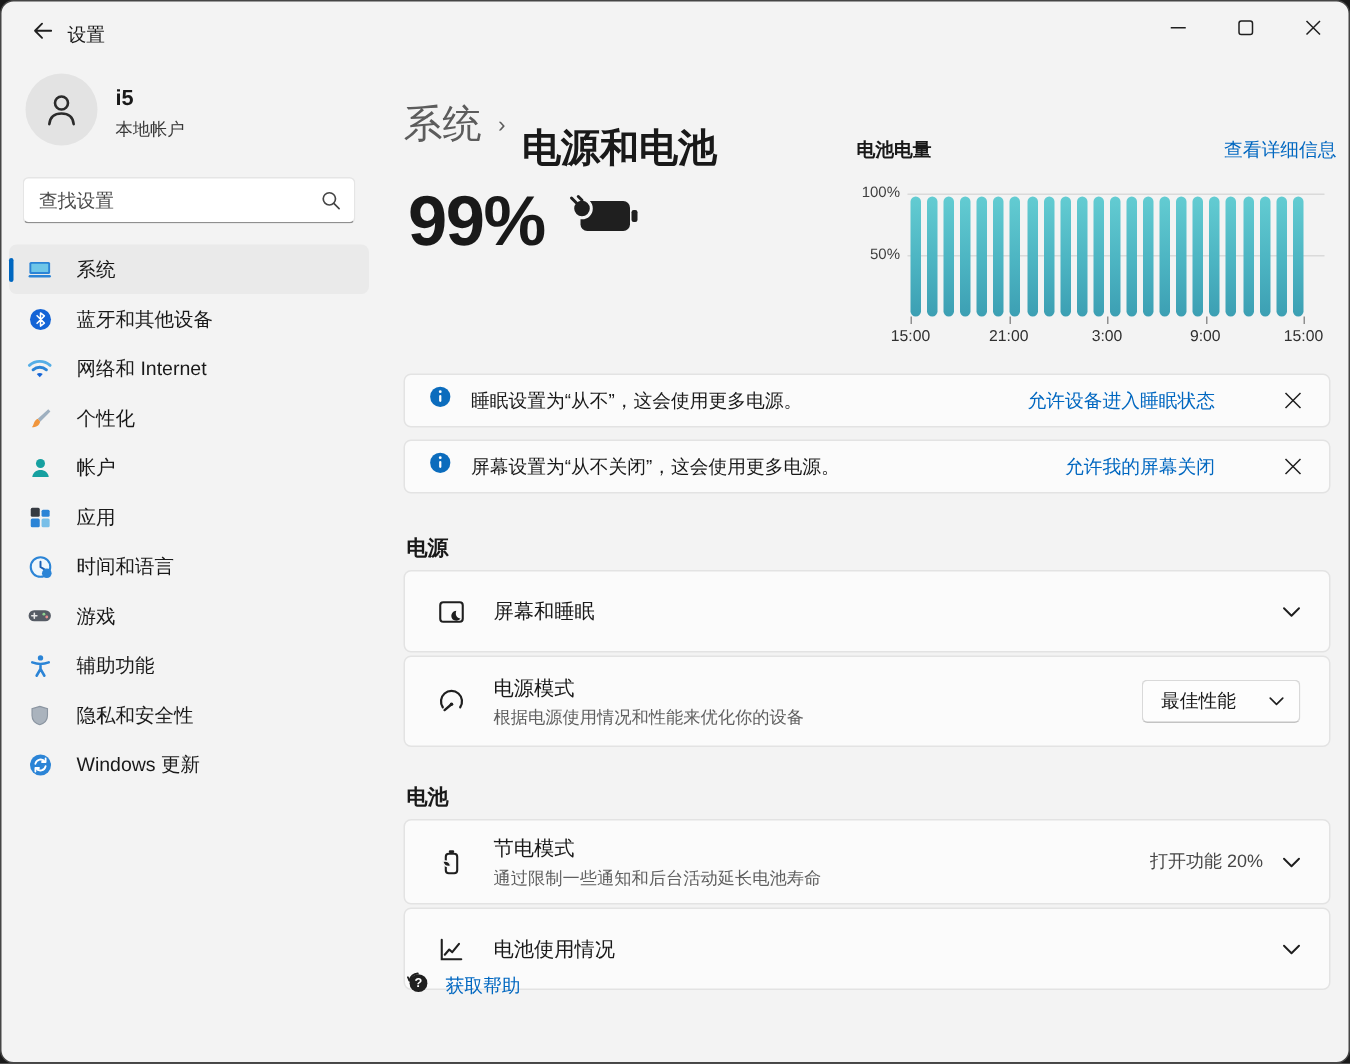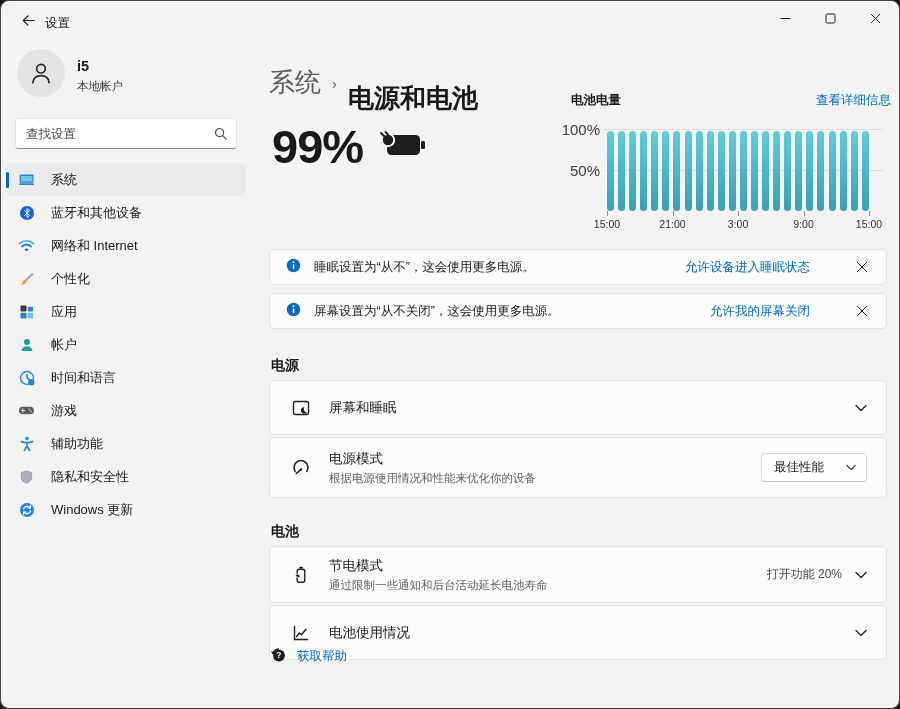--- a/index.html
+++ b/index.html
@@ -45,7 +45,7 @@
   .plot-wrap { position:relative; margin:20px 0 0 36px; width:262px; }
   .plot { position:relative; height:82px; }
   .gridline { position:absolute; left:-2px; right:-14px; height:1px; background:#dadada; }
-  .ylab { position:absolute; right:calc(100% + 7px); transform:translateY(-50%); font-size:15px; color:#3f3f3f; white-space:nowrap; }
+  .ylab { position:absolute; right:calc(100% + 7px); transform:translateY(-50%); font-size:10px; color:#3f3f3f; white-space:nowrap; }
   .bars { position:absolute; inset:0; display:flex; align-items:flex-end; justify-content:space-between; }
   .bar { width:7px; border-radius:4px; background:linear-gradient(180deg,#63ccd2 0%,#4cb4c2 55%,#3c9fb3 100%); }
   .ticks { position:relative; height:5px; }

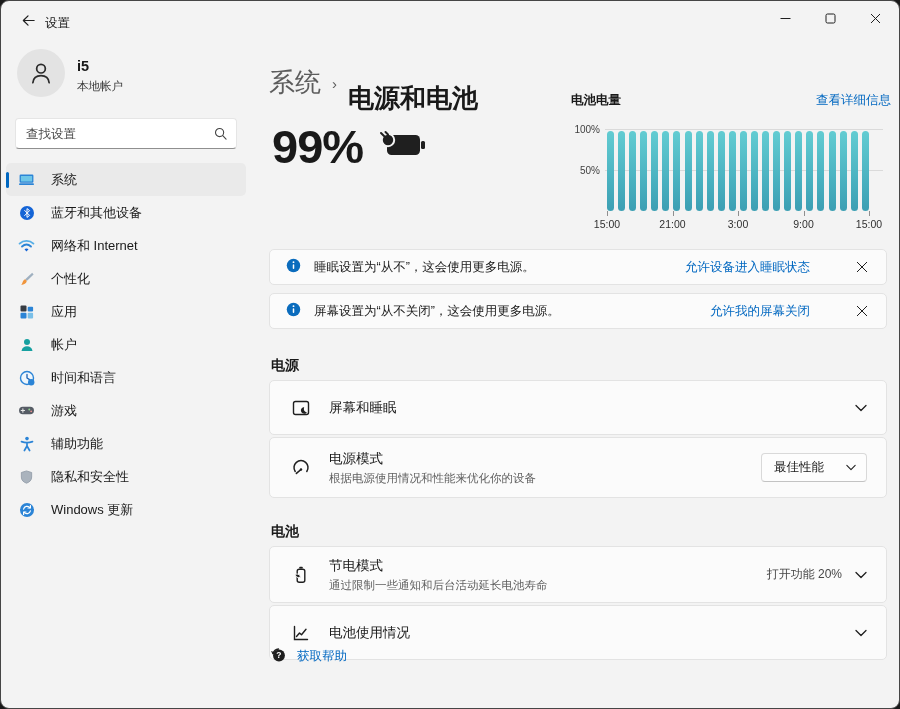--- a/index.html
+++ b/index.html
@@ -165,6 +165,15 @@
       <div class="nav-item">
         <span class="nav-icon">
           <svg width="16" height="16" viewBox="0 0 16 16">
+              <circle cx="8" cy="5" r="3" fill="#16a0a0"></circle>
+              <path d="M2.5 14 C3 10.8 5.2 9.3 8 9.3 C10.8 9.3 13 10.8 13.5 14 Z" fill="#16a0a0"></path>
+            </svg>
+        </span>
+        <span>帐户</span>
+      </div>
+      <div class="nav-item">
+        <span class="nav-icon">
+          <svg width="16" height="16" viewBox="0 0 16 16">
               <rect x="1.5" y="1.5" width="6" height="6" rx="1" fill="#363b42"></rect>
               <rect x="8.7" y="2.8" width="5.4" height="4.7" rx="1" fill="#2b84d6"></rect>
               <rect x="1.5" y="8.7" width="6" height="5.8" rx="1" fill="#2b84d6"></rect>
@@ -172,15 +181,6 @@
             </svg>
         </span>
         <span>应用</span>
-      </div>
-      <div class="nav-item">
-        <span class="nav-icon">
-          <svg width="16" height="16" viewBox="0 0 16 16">
-              <circle cx="8" cy="5" r="3" fill="#16a0a0"></circle>
-              <path d="M2.5 14 C3 10.8 5.2 9.3 8 9.3 C10.8 9.3 13 10.8 13.5 14 Z" fill="#16a0a0"></path>
-            </svg>
-        </span>
-        <span>帐户</span>
       </div>
       <div class="nav-item">
         <span class="nav-icon">

